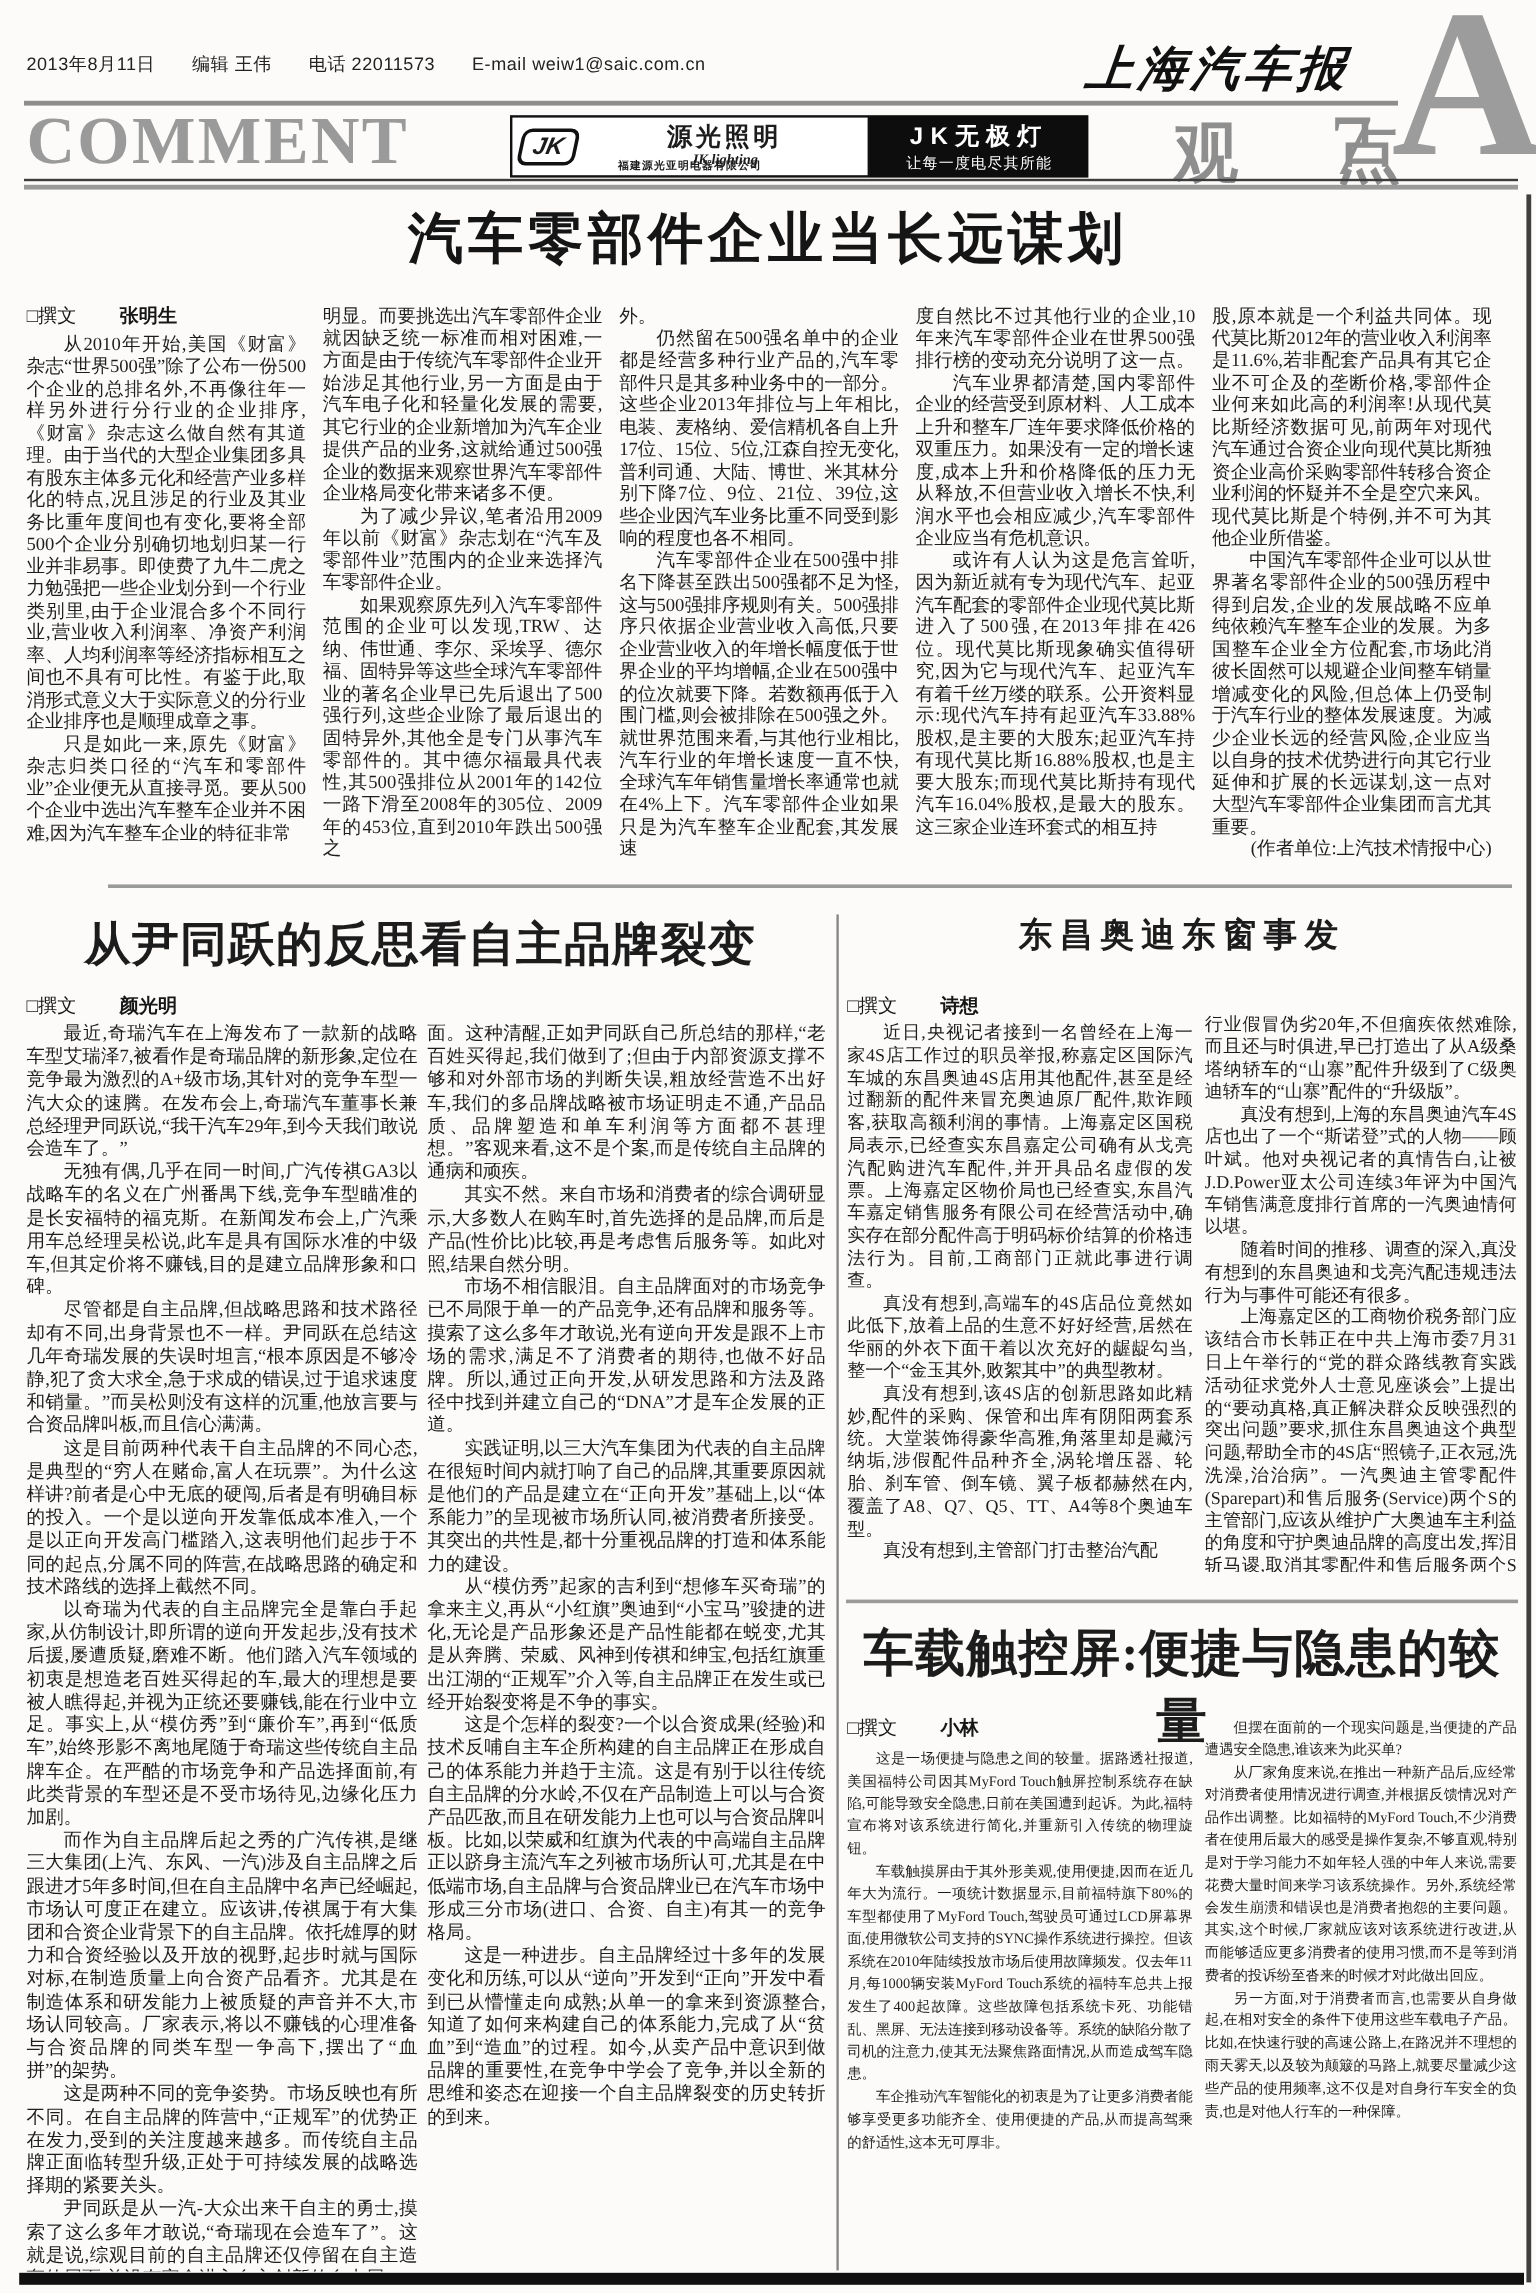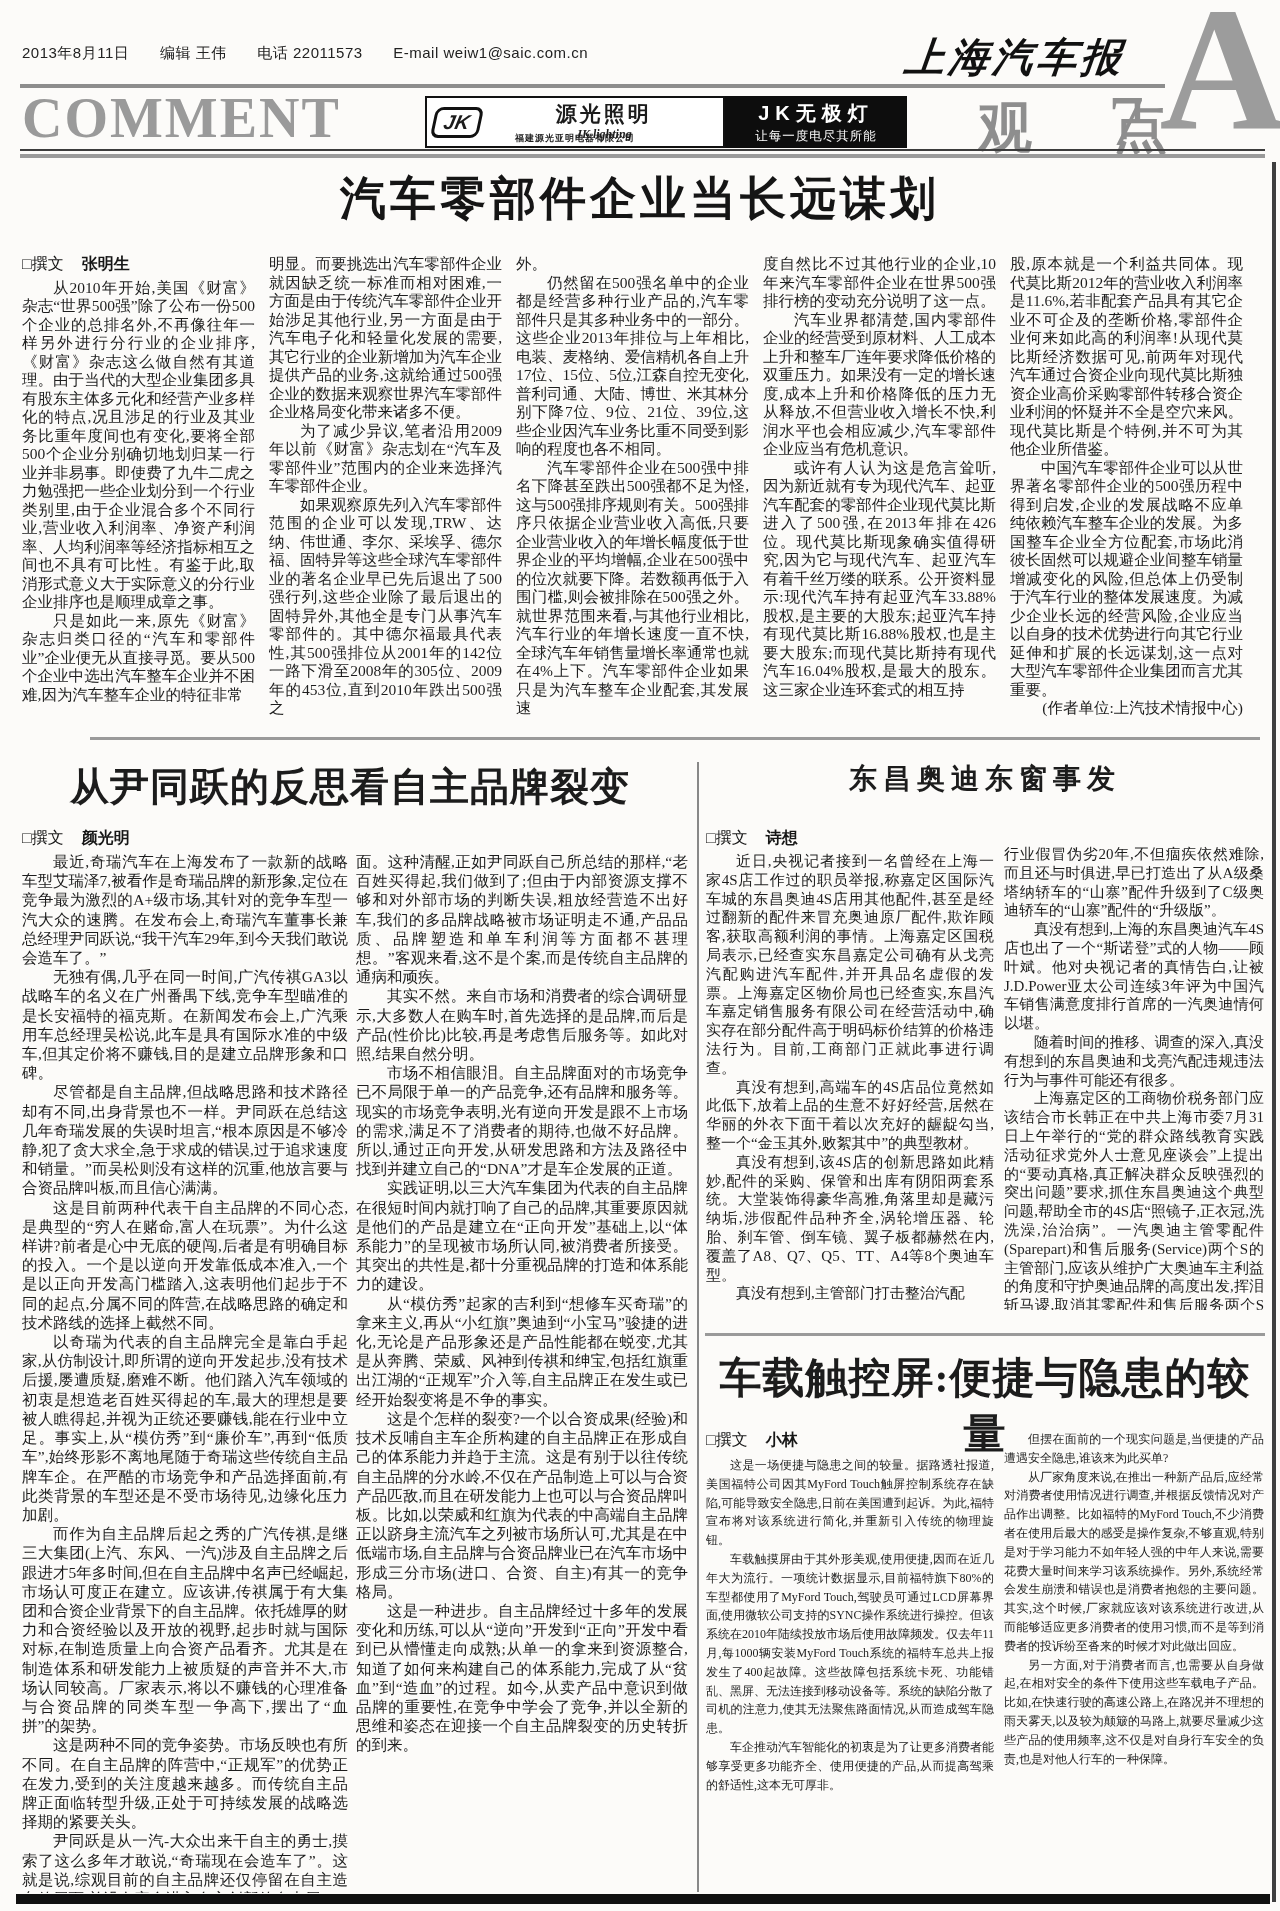--- a/index.html
+++ b/index.html
@@ -45,7 +45,7 @@
   .h2-a4{left:705px;top:1350px;width:560px;text-align:center;font-size:42px;font-weight:bold;letter-spacing:1px;}
   .byline{font-size:16px;font-weight:bold;font-family:"Liberation Sans","DejaVu Sans",sans-serif;color:#161616;}
   .byline .sq{font-weight:normal;margin-right:4px;}
-  .byline .au{margin-left:14px;}
+  .byline .au{margin-left:32px;}
   .by-a2{left:22px;top:828px;}
   .by-a3{left:706px;top:828px;}
   .by-a4{left:706px;top:1430px;}

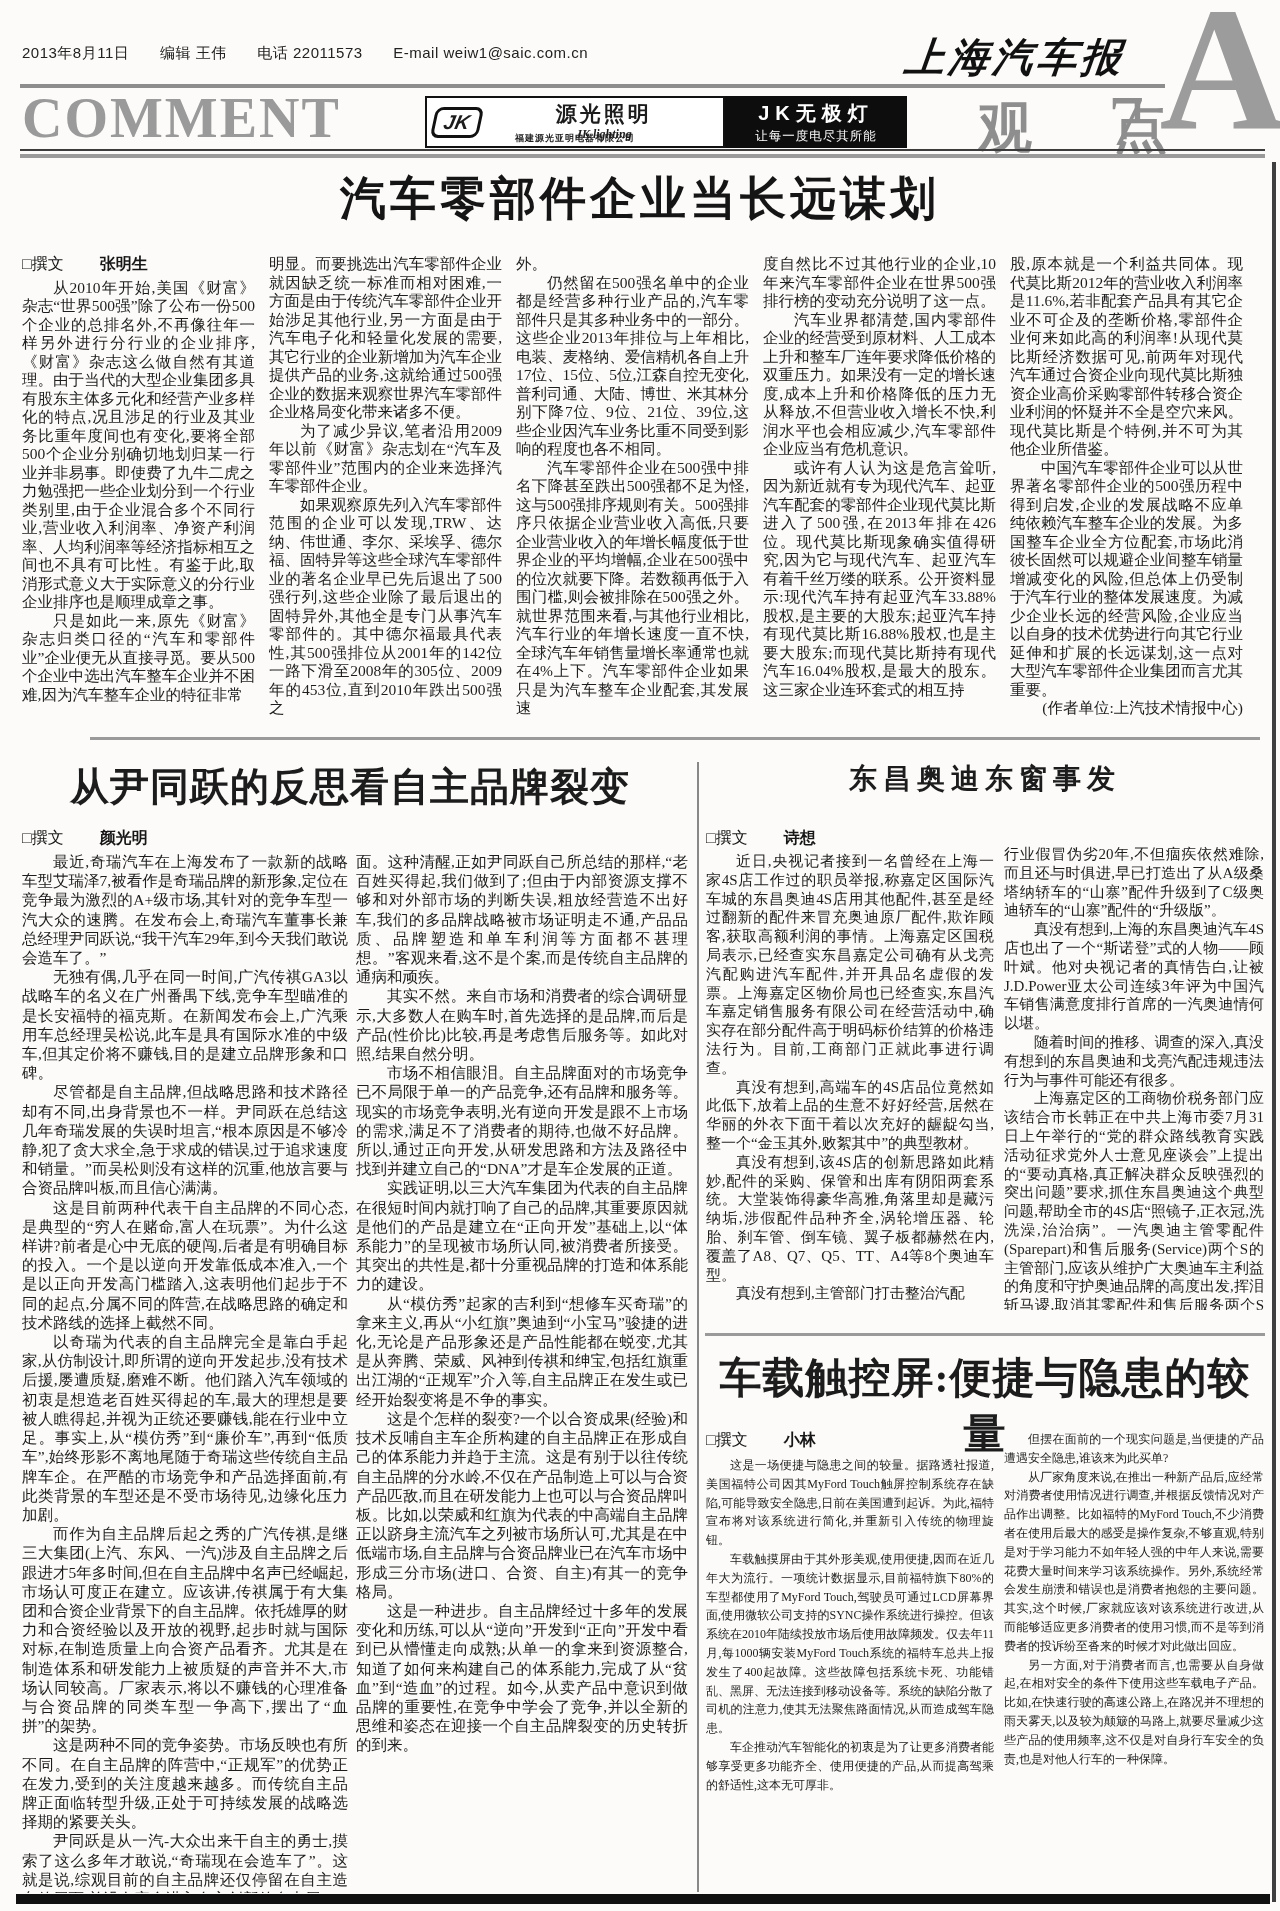--- a/index.html
+++ b/index.html
@@ -153,7 +153,7 @@
 <div class="col a2col a2c1">
     <p class="cont">面。这种清醒,正如尹同跃自己所总结的那样,“老百姓买得起,我们做到了;但由于内部资源支撑不够和对外部市场的判断失误,粗放经营造不出好车,我们的多品牌战略被市场证明走不通,产品品质、品牌塑造和单车利润等方面都不甚理想。”客观来看,这不是个案,而是传统自主品牌的通病和顽疾。</p>
     <p>其实不然。来自市场和消费者的综合调研显示,大多数人在购车时,首先选择的是品牌,而后是产品(性价比)比较,再是考虑售后服务等。如此对照,结果自然分明。</p>
-    <p>市场不相信眼泪。自主品牌面对的市场竞争已不局限于单一的产品竞争,还有品牌和服务等。现实的市场竞争表明,光有逆向开发是跟不上市场的需求,满足不了消费者的期待,也做不好品牌。所以,通过正向开发,从研发思路和方法及路径中找到并建立自己的“DNA”才是车企发展的正道。</p>
+    <p>市场不相信眼泪。自主品牌面对的市场竞争已不局限于单一的产品竞争,还有品牌和服务等。摸索了这么多年才敢说,光有逆向开发是跟不上市场的需求,满足不了消费者的期待,也做不好品牌。所以,通过正向开发,从研发思路和方法及路径中找到并建立自己的“DNA”才是车企发展的正道。</p>
     <p>实践证明,以三大汽车集团为代表的自主品牌在很短时间内就打响了自己的品牌,其重要原因就是他们的产品是建立在“正向开发”基础上,以“体系能力”的呈现被市场所认同,被消费者所接受。其突出的共性是,都十分重视品牌的打造和体系能力的建设。</p>
     <p>从“模仿秀”起家的吉利到“想修车买奇瑞”的拿来主义,再从“小红旗”奥迪到“小宝马”骏捷的进化,无论是产品形象还是产品性能都在蜕变,尤其是从奔腾、荣威、风神到传祺和绅宝,包括红旗重出江湖的“正规军”介入等,自主品牌正在发生或已经开始裂变将是不争的事实。</p>
     <p>这是个怎样的裂变?一个以合资成果(经验)和技术反哺自主车企所构建的自主品牌正在形成自己的体系能力并趋于主流。这是有别于以往传统自主品牌的分水岭,不仅在产品制造上可以与合资产品匹敌,而且在研发能力上也可以与合资品牌叫板。比如,以荣威和红旗为代表的中高端自主品牌正以跻身主流汽车之列被市场所认可,尤其是在中低端市场,自主品牌与合资品牌业已在汽车市场中形成三分市场(进口、合资、自主)有其一的竞争格局。</p>

